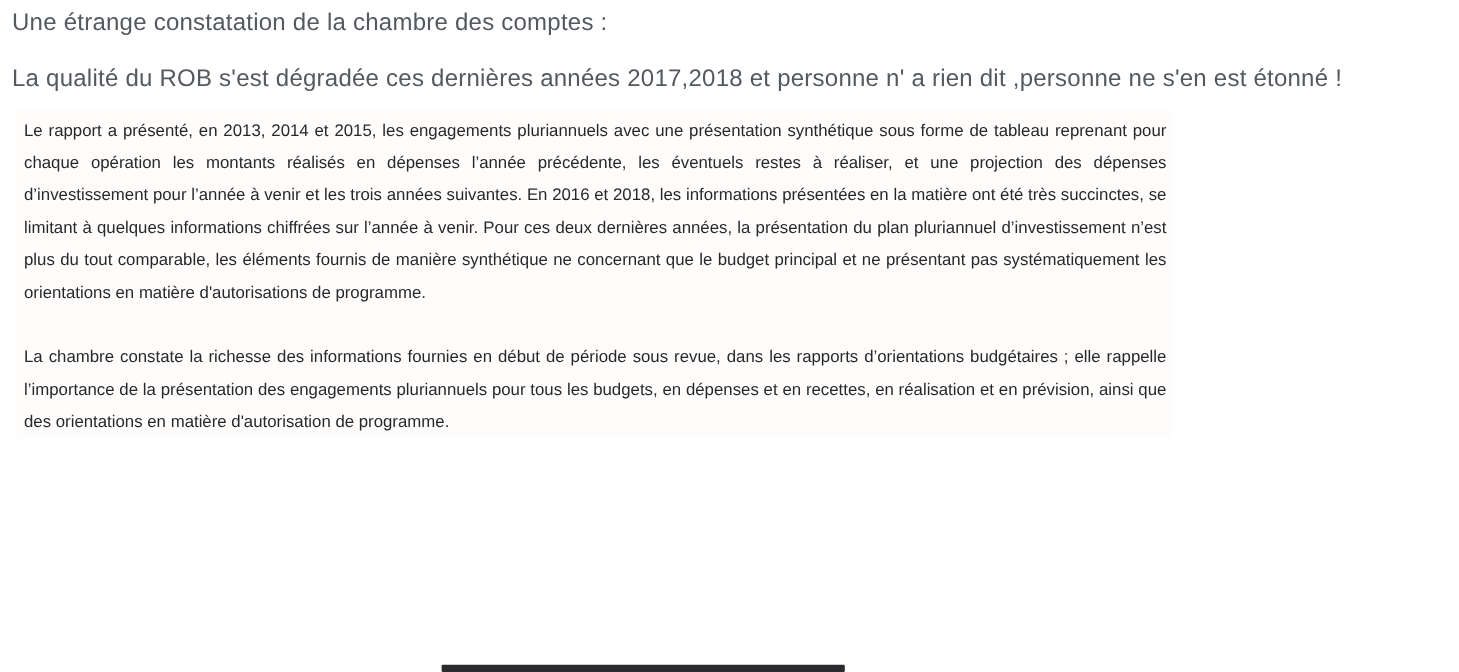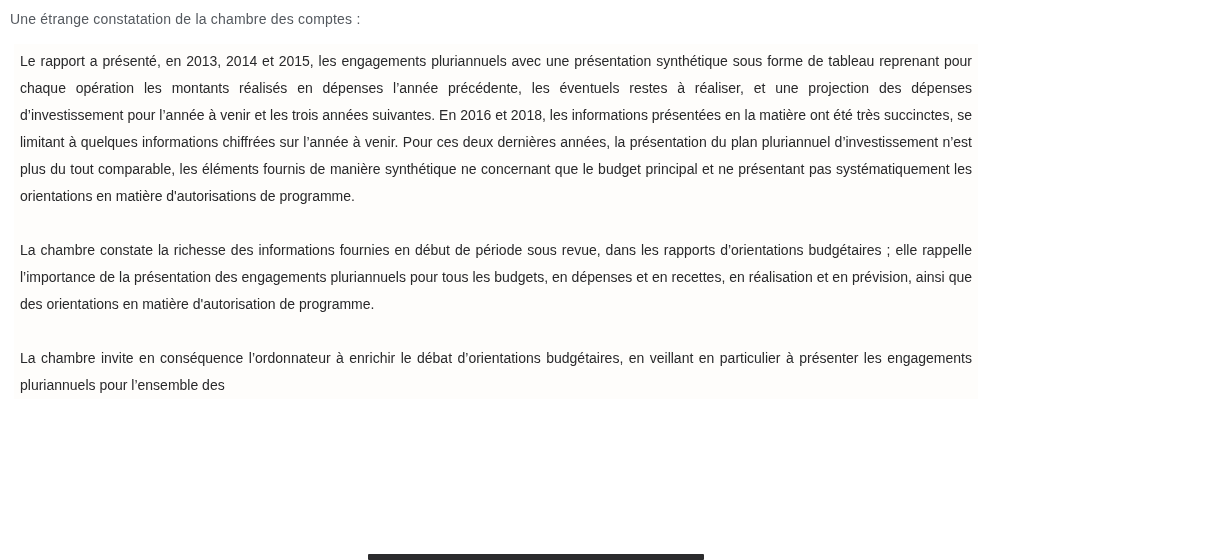--- a/index.html
+++ b/index.html
@@ -26,7 +26,7 @@
   .intro-line {
     margin: 0;
     color: #54595f;
-    font-size: 14px;
+    font-size: 20px;
     line-height: 22px;
     letter-spacing: 0.2px;
     font-family: "Liberation Sans", sans-serif;

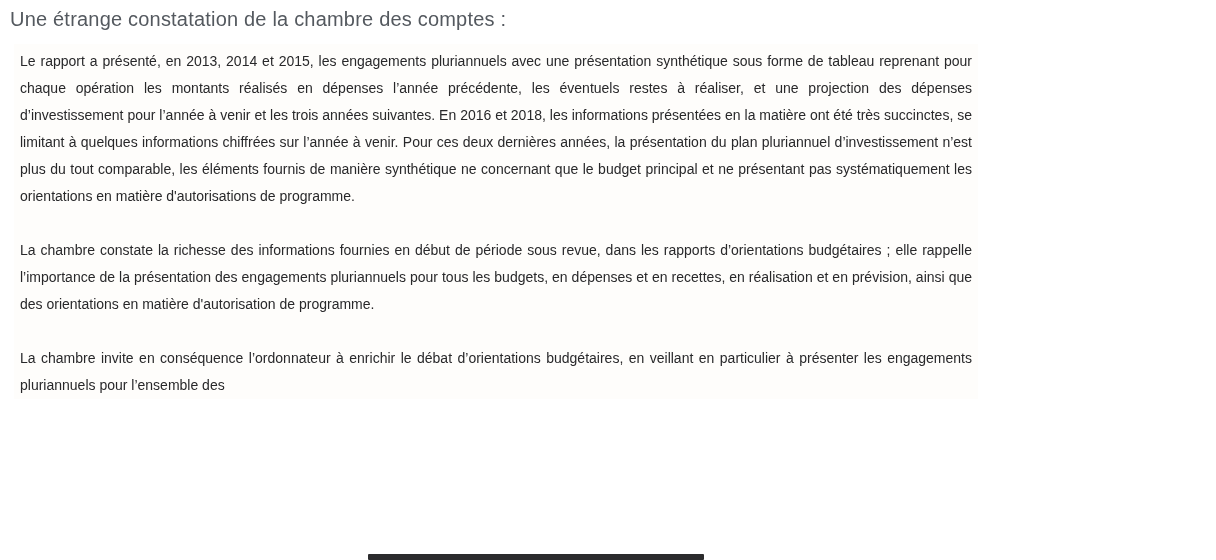--- a/index.html
+++ b/index.html
@@ -70,6 +70,7 @@
 
   <div class="intro">
     <p class="intro-line first">Une étrange constatation de la chambre des comptes :</p>
+    <p class="intro-line second">La qualité du ROB s'est dégradée ces dernières années 2017,2018 et personne n' a rien dit ,personne ne s'en est étonné !</p>
   </div>
 
   <div class="scan">

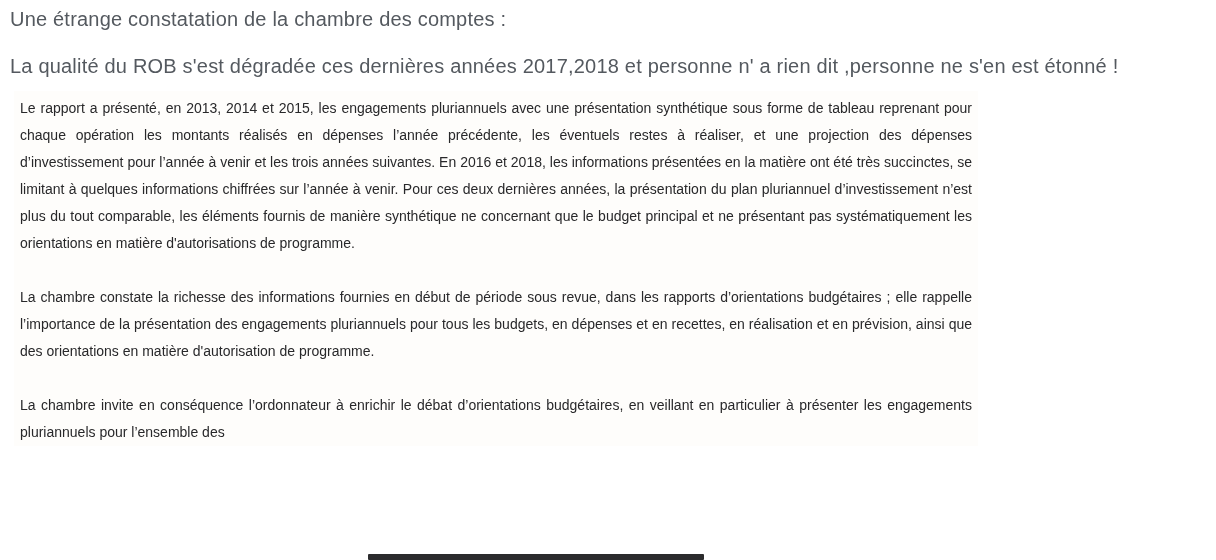--- a/index.html
+++ b/index.html
@@ -76,7 +76,6 @@
   <div class="scan">
     <p>Le rapport a présenté, en 2013, 2014 et 2015, les engagements pluriannuels avec une présentation synthétique sous forme de tableau reprenant pour chaque opération les montants réalisés en dépenses l’année précédente, les éventuels restes à réaliser, et une projection des dépenses d’investissement pour l’année à venir et les trois années suivantes. En 2016 et 2018, les informations présentées en la matière ont été très succinctes, se limitant à quelques informations chiffrées sur l’année à venir. Pour ces deux dernières années, la présentation du plan pluriannuel d’investissement n’est plus du tout comparable, les éléments fournis de manière synthétique ne concernant que le budget principal et ne présentant pas systématiquement les orientations en matière d'autorisations de programme.</p>
     <p>La chambre constate la richesse des informations fournies en début de période sous revue, dans les rapports d’orientations budgétaires ; elle rappelle l’importance de la présentation des engagements pluriannuels pour tous les budgets, en dépenses et en recettes, en réalisation et en prévision, ainsi que des orientations en matière d'autorisation de programme.</p>
-    <p>La chambre invite en conséquence l’ordonnateur à enrichir le débat d’orientations budgétaires, en veillant en particulier à présenter les engagements pluriannuels pour l’ensemble des</p>
   </div>
 
   <div class="cutoff-bar"></div>

